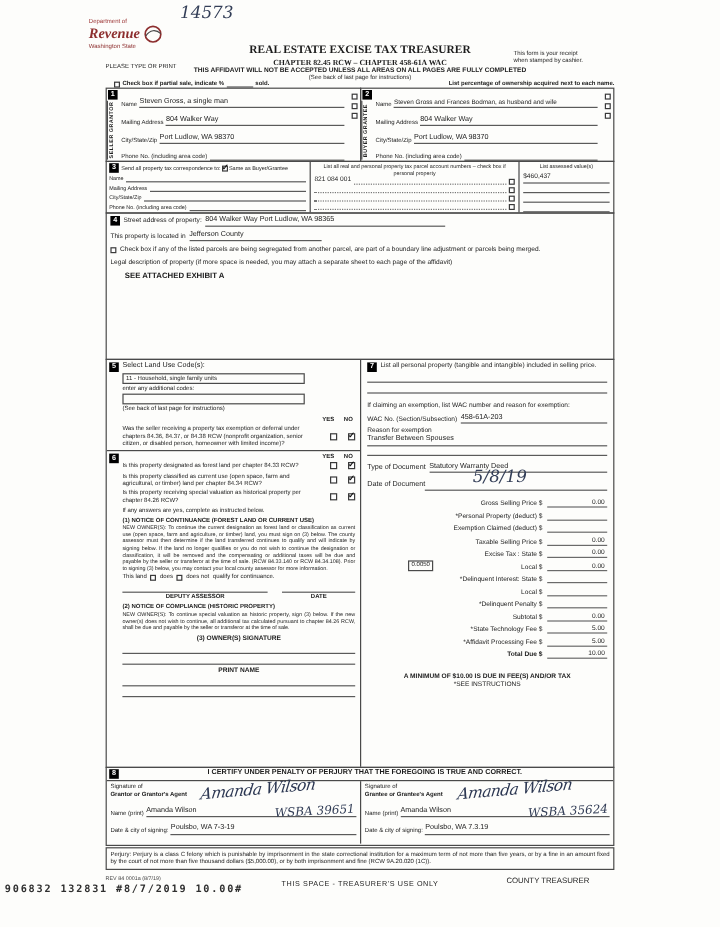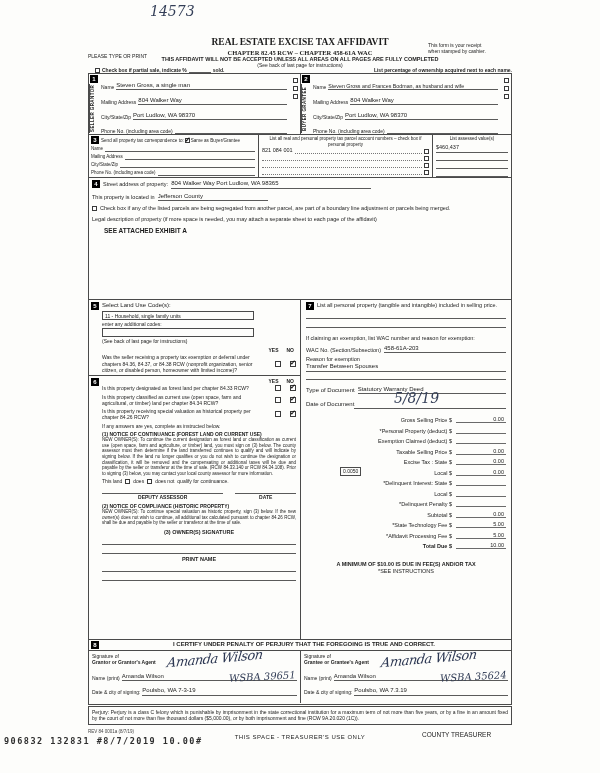--- a/index.html
+++ b/index.html
@@ -44,6 +44,19 @@
 
   <div class="abs hand" style="left:150px;top:3px;font-size:14px">14573</div>
 
+  <div class="abs" style="left:74px;top:15px;width:110px">
+    <div style="display:flex;align-items:center;gap:2px">
+      <div>
+        <div class="t5" style="color:#9c3434">Department of</div>
+        <div class="serif b i" style="font-size:12px;color:#8d2f2f">Revenue</div>
+        <div class="t5" style="color:#8d2f2f">Washington State</div>
+      </div>
+      <svg width="17" height="17" viewBox="0 0 17 17">
+        <circle cx="8.5" cy="8.5" r="6.5" fill="none" stroke="#8d2f2f" stroke-width="1.4"></circle>
+        <path d="M2.5 10 C 6 4.5, 11 4.5, 15 8" fill="none" stroke="#444" stroke-width="1"></path>
+      </svg>
+    </div>
+  </div>
 
   <div class="abs ctr" style="left:160px;top:37px;width:280px">
     <div class="t9 b serif">REAL ESTATE EXCISE TAX AFFIDAVIT</div>

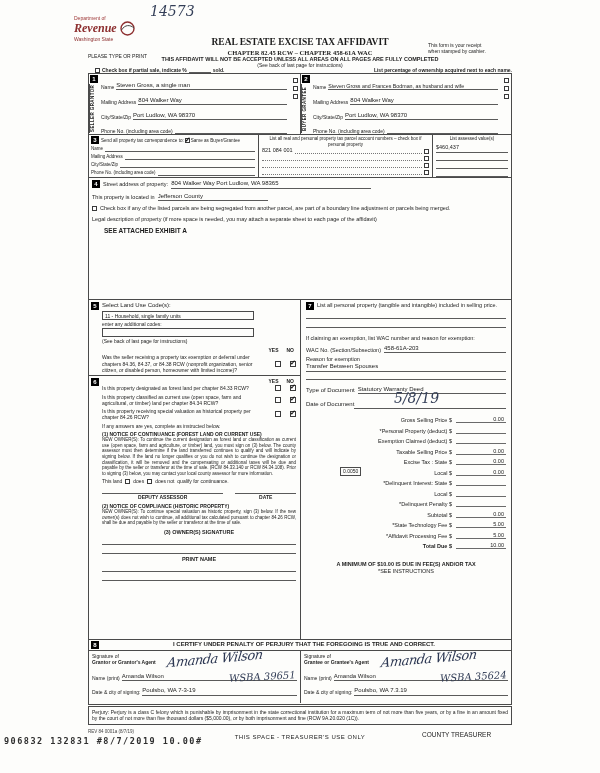--- a/index.html
+++ b/index.html
@@ -59,7 +59,7 @@
   </div>
 
   <div class="abs ctr" style="left:160px;top:37px;width:280px">
-    <div class="t9 b serif">REAL ESTATE EXCISE TAX AFFIDAVIT</div>
+    <div class="t9 b serif">REAL ESTATE EXCISE TAX TREASURER</div>
     <div class="t65 b serif" style="margin-top:1px">CHAPTER 82.45 RCW – CHAPTER 458-61A WAC</div>
   </div>
 

